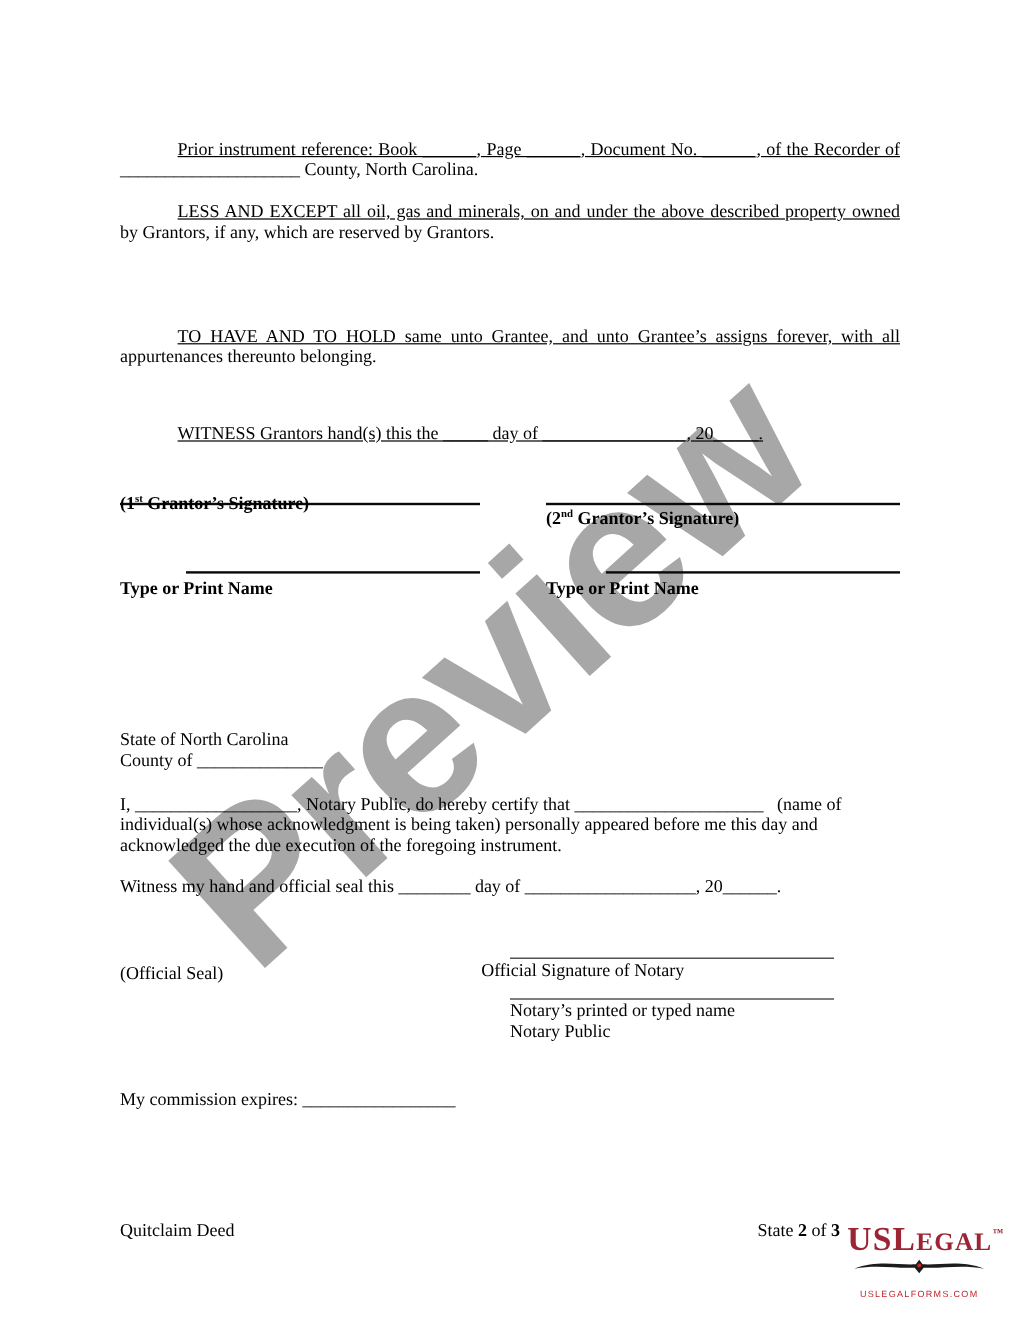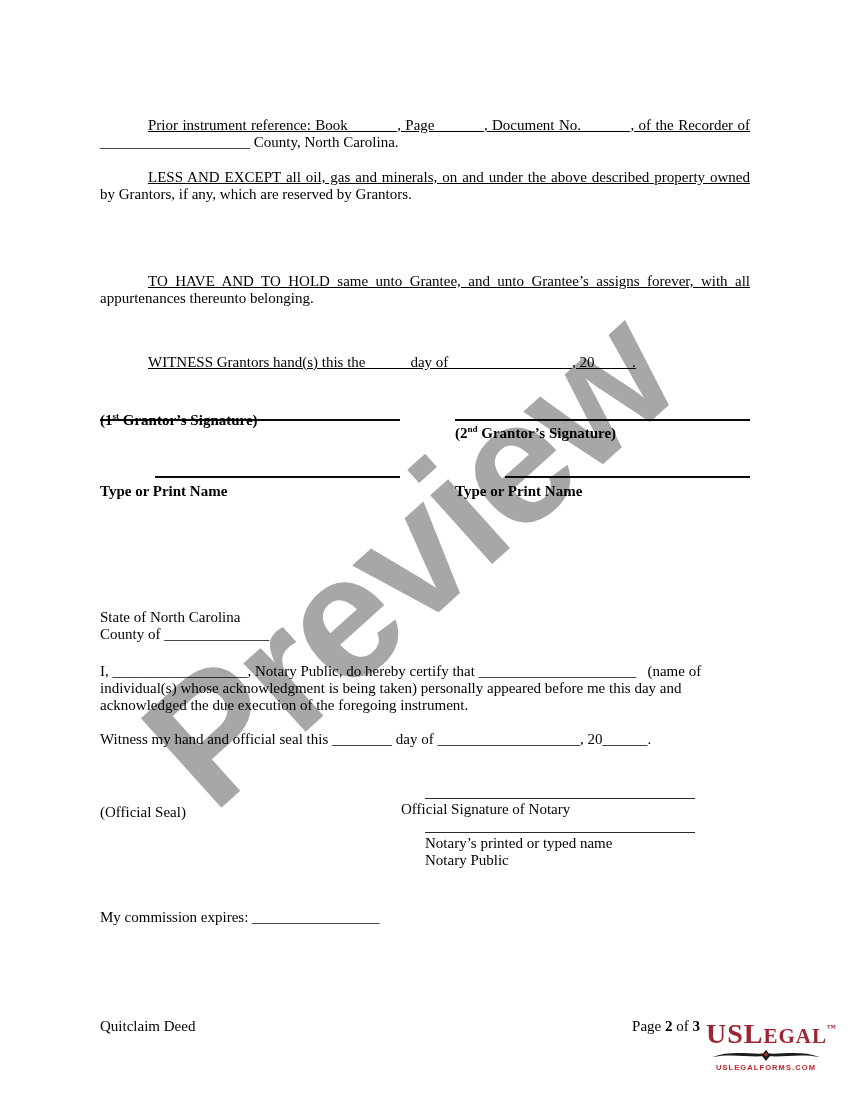--- a/index.html
+++ b/index.html
@@ -99,7 +99,7 @@
 
   <div class="abs" style="left:100px;top:1018px">Quitclaim Deed</div>
   <div class="abs pgright" style="left:540px;top:1018px;width:160px">
-    <span>Page</span>
+    <span>State</span>
     <span class="b">2</span>
     <span>of</span>
     <span class="b">3</span>

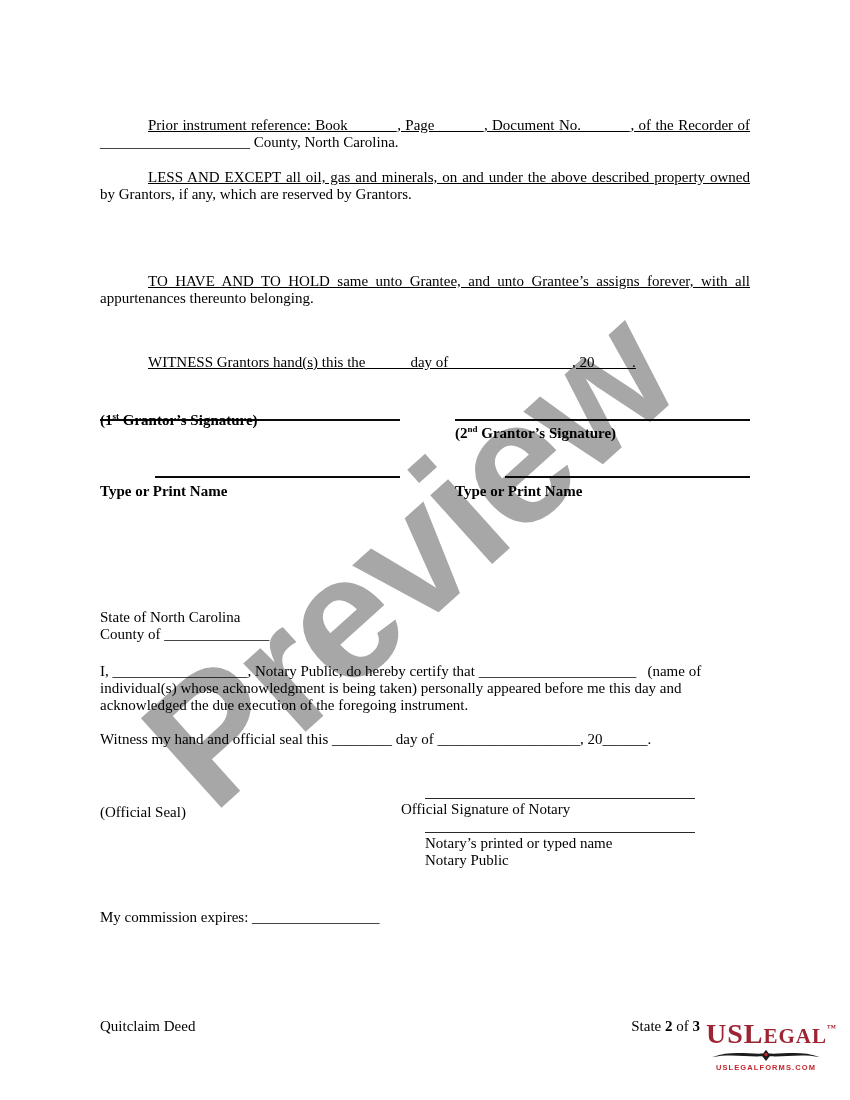--- a/index.html
+++ b/index.html
@@ -35,8 +35,8 @@
   .lg-small { font-size:21px; letter-spacing:1px; }
   .lg-tm { font-size:9px; vertical-align:12px; }
   .lg-eagle { display:block; margin:-1px auto 0 auto; }
-  .lg-url { font-family:"Liberation Sans", sans-serif; font-weight:bold; font-size:7.5px;
-            letter-spacing:1.1px; color:var(--url-red,#c3262b); margin-top:2px; }
+  .lg-url { font-family:"Liberation Sans", sans-serif; font-weight:normal; font-size:7.5px;
+            letter-spacing:1.1px; color:var(--url-red,#c3262b); margin-top:13px; }
 </style>
 </head>
 <body>

